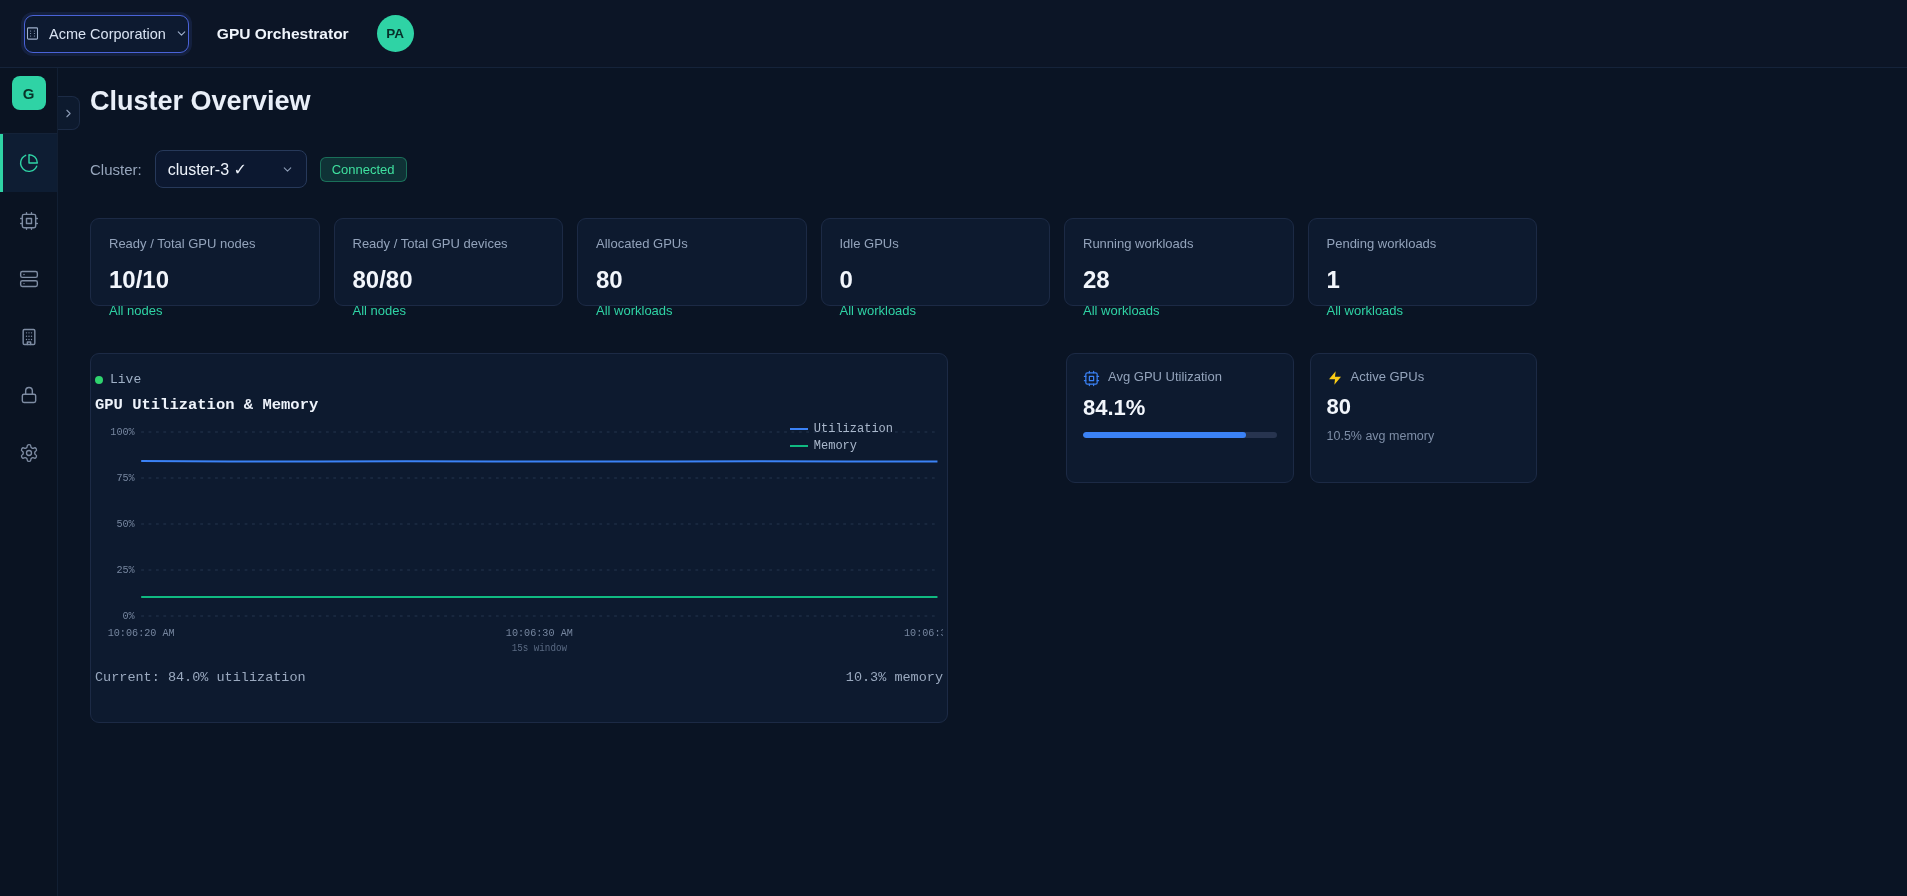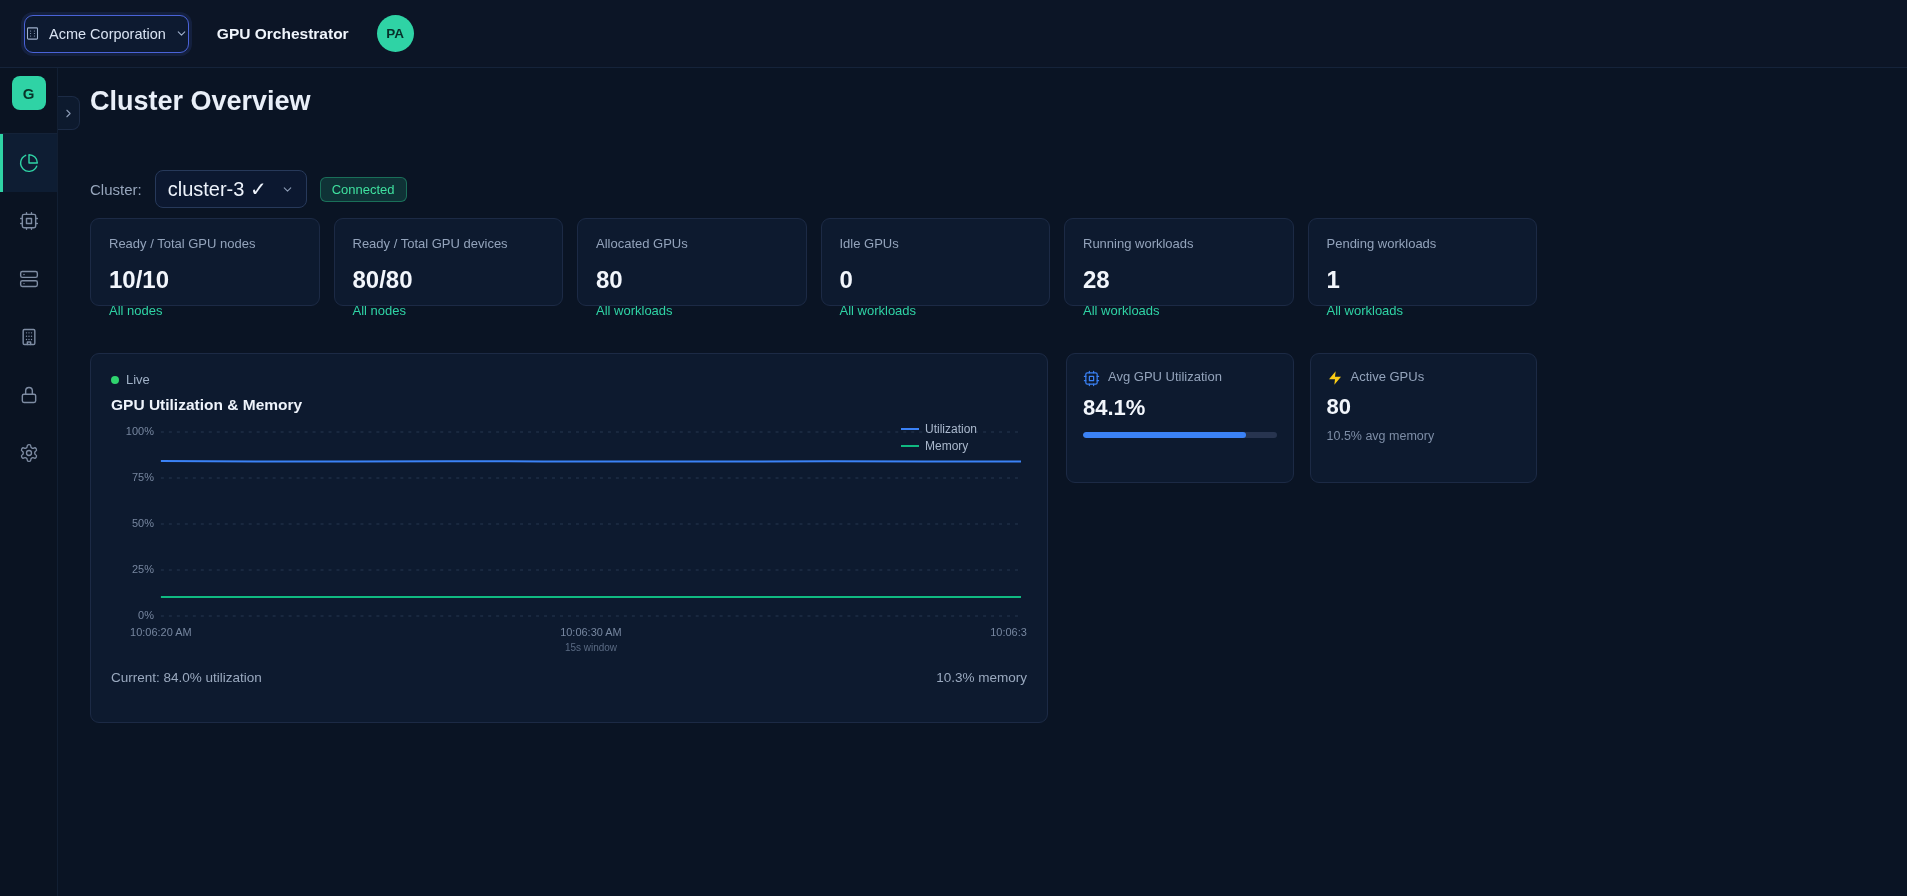--- a/index.html
+++ b/index.html
@@ -34,7 +34,7 @@
 
   
   .page-title { position:absolute; left:90px; top:86px; font-size:27px; font-weight:700; color:#e9eff8; }
-  .cluster-row { position:absolute; left:90px; top:170px; height:38px; display:flex; align-items:center; gap:13px; }
+  .cluster-row { position:absolute; left:90px; top:150px; height:38px; display:flex; align-items:center; gap:13px; }
   .cluster-label { color:#97a6bc; font-size:15px; }
   .cluster-select { height:38px; min-width:152px; padding:0 12px; display:flex; align-items:center;
                     justify-content:space-between; gap:14px; background:#0c1830; border:1px solid #27395a;

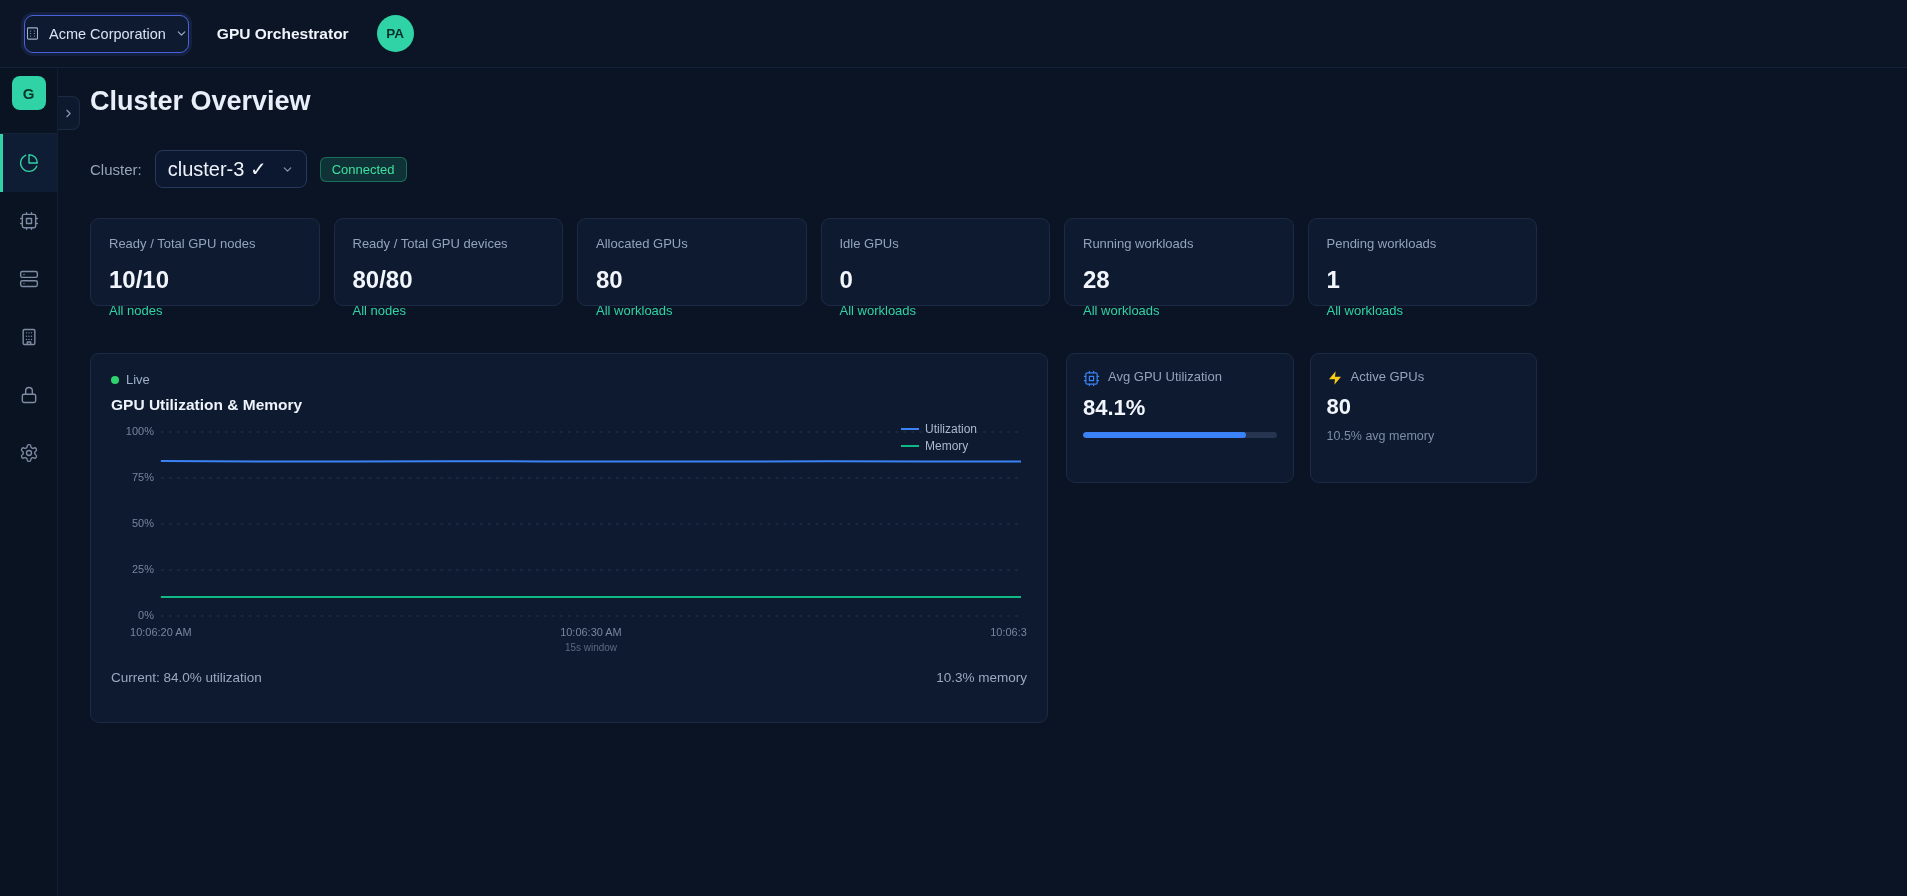--- a/index.html
+++ b/index.html
@@ -38,7 +38,7 @@
   .cluster-label { color:#97a6bc; font-size:15px; }
   .cluster-select { height:38px; min-width:152px; padding:0 12px; display:flex; align-items:center;
                     justify-content:space-between; gap:14px; background:#0c1830; border:1px solid #27395a;
-                    border-radius:8px; color:#eef3fb; font-size:20px; cursor:pointer; }
+                    border-radius:8px; color:#eef3fb; font-size:16px; cursor:pointer; }
   .cluster-select svg { color:#8b9bb4; }
   .badge { padding:4px 11px; border-radius:6px; background:rgba(45,211,150,.16);
            border:1px solid rgba(45,211,150,.38); color:#3fe09f; font-size:13px; }

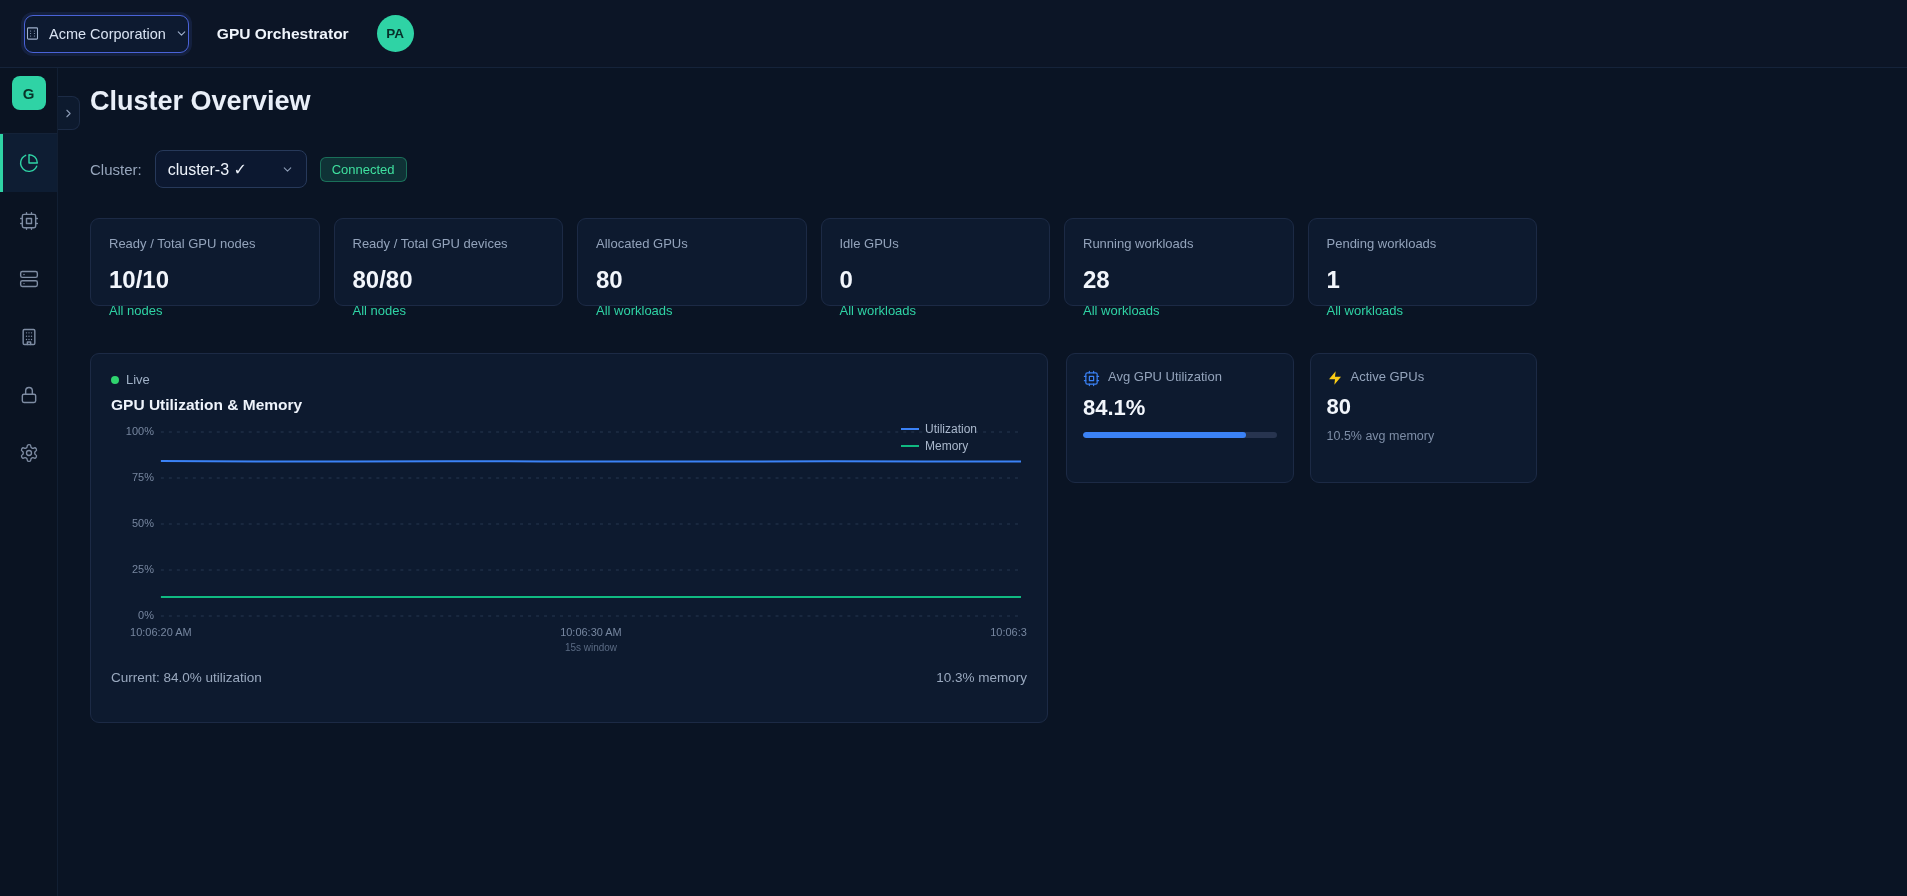--- a/index.html
+++ b/index.html
@@ -52,7 +52,7 @@
   .stat-link { color:#2fd3a5; font-size:13px; margin-top:9px; display:inline-block; cursor:pointer; }
 
   
-  .chart-card { position:absolute; left:90px; top:353px; width:958px; height:370px; padding:18px 20px; }
+  .chart-card { position:absolute; left:90px; top:353px; width:858px; height:370px; padding:18px 4px;font-family:Liberation Mono, monospace; }
   .live-row { display:flex; align-items:center; gap:7px; color:#9fb0c6; font-size:13px; }
   .live-dot { width:8px; height:8px; border-radius:50%; background:#2fd36e; }
   .chart-title { margin-top:9px; color:#eef3fb; font-size:15.5px; font-weight:700; }

